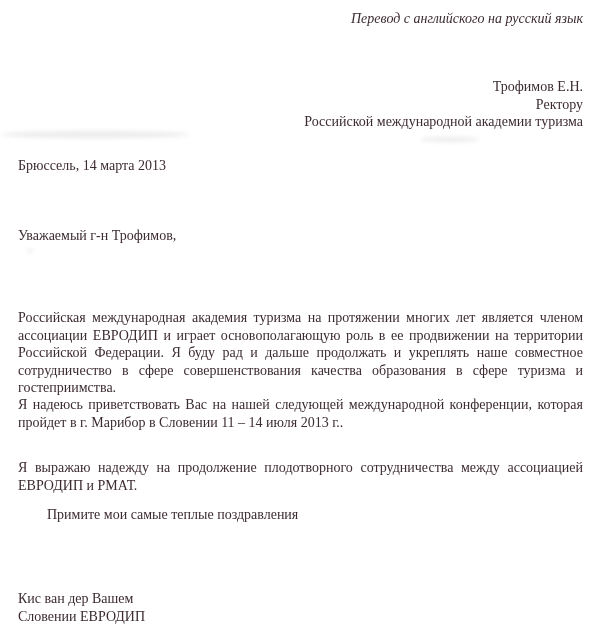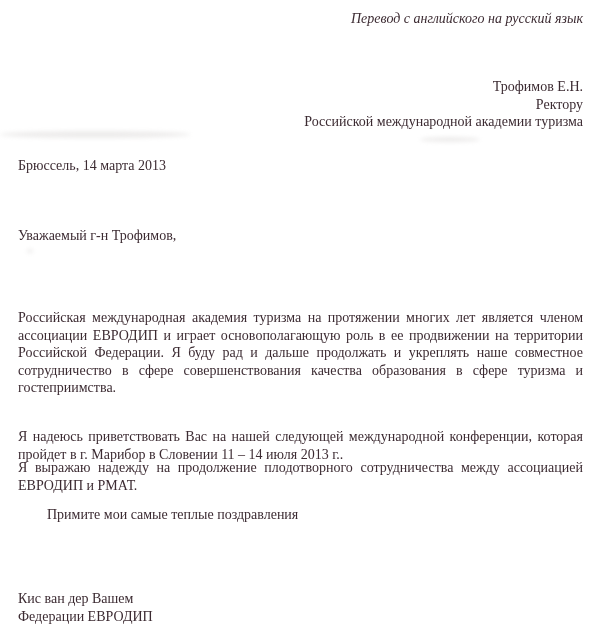--- a/index.html
+++ b/index.html
@@ -39,7 +39,7 @@
   .salutation       { top: 227px; }
   .para-1           { top: 255px; }
   .para-2           { top: 309px; }
-  .para-3           { top: 428px; }
+  .para-3           { top: 396px; }
   .para-4           { top: 459px; }
   .closing-line     { top: 506px; margin-left: 29px; }
   .signature-block  { top: 590px; }

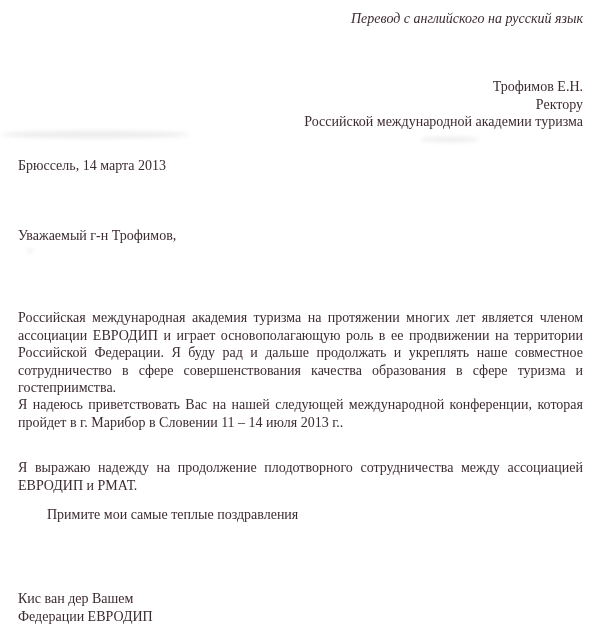--- a/index.html
+++ b/index.html
@@ -89,7 +89,7 @@
 
   <div class="block signature-block">
     <p>Кис ван дер Вашем</p>
-    <p>Федерации ЕВРОДИП</p>
+    <p>Словении ЕВРОДИП</p>
   </div>
 
 </div>

